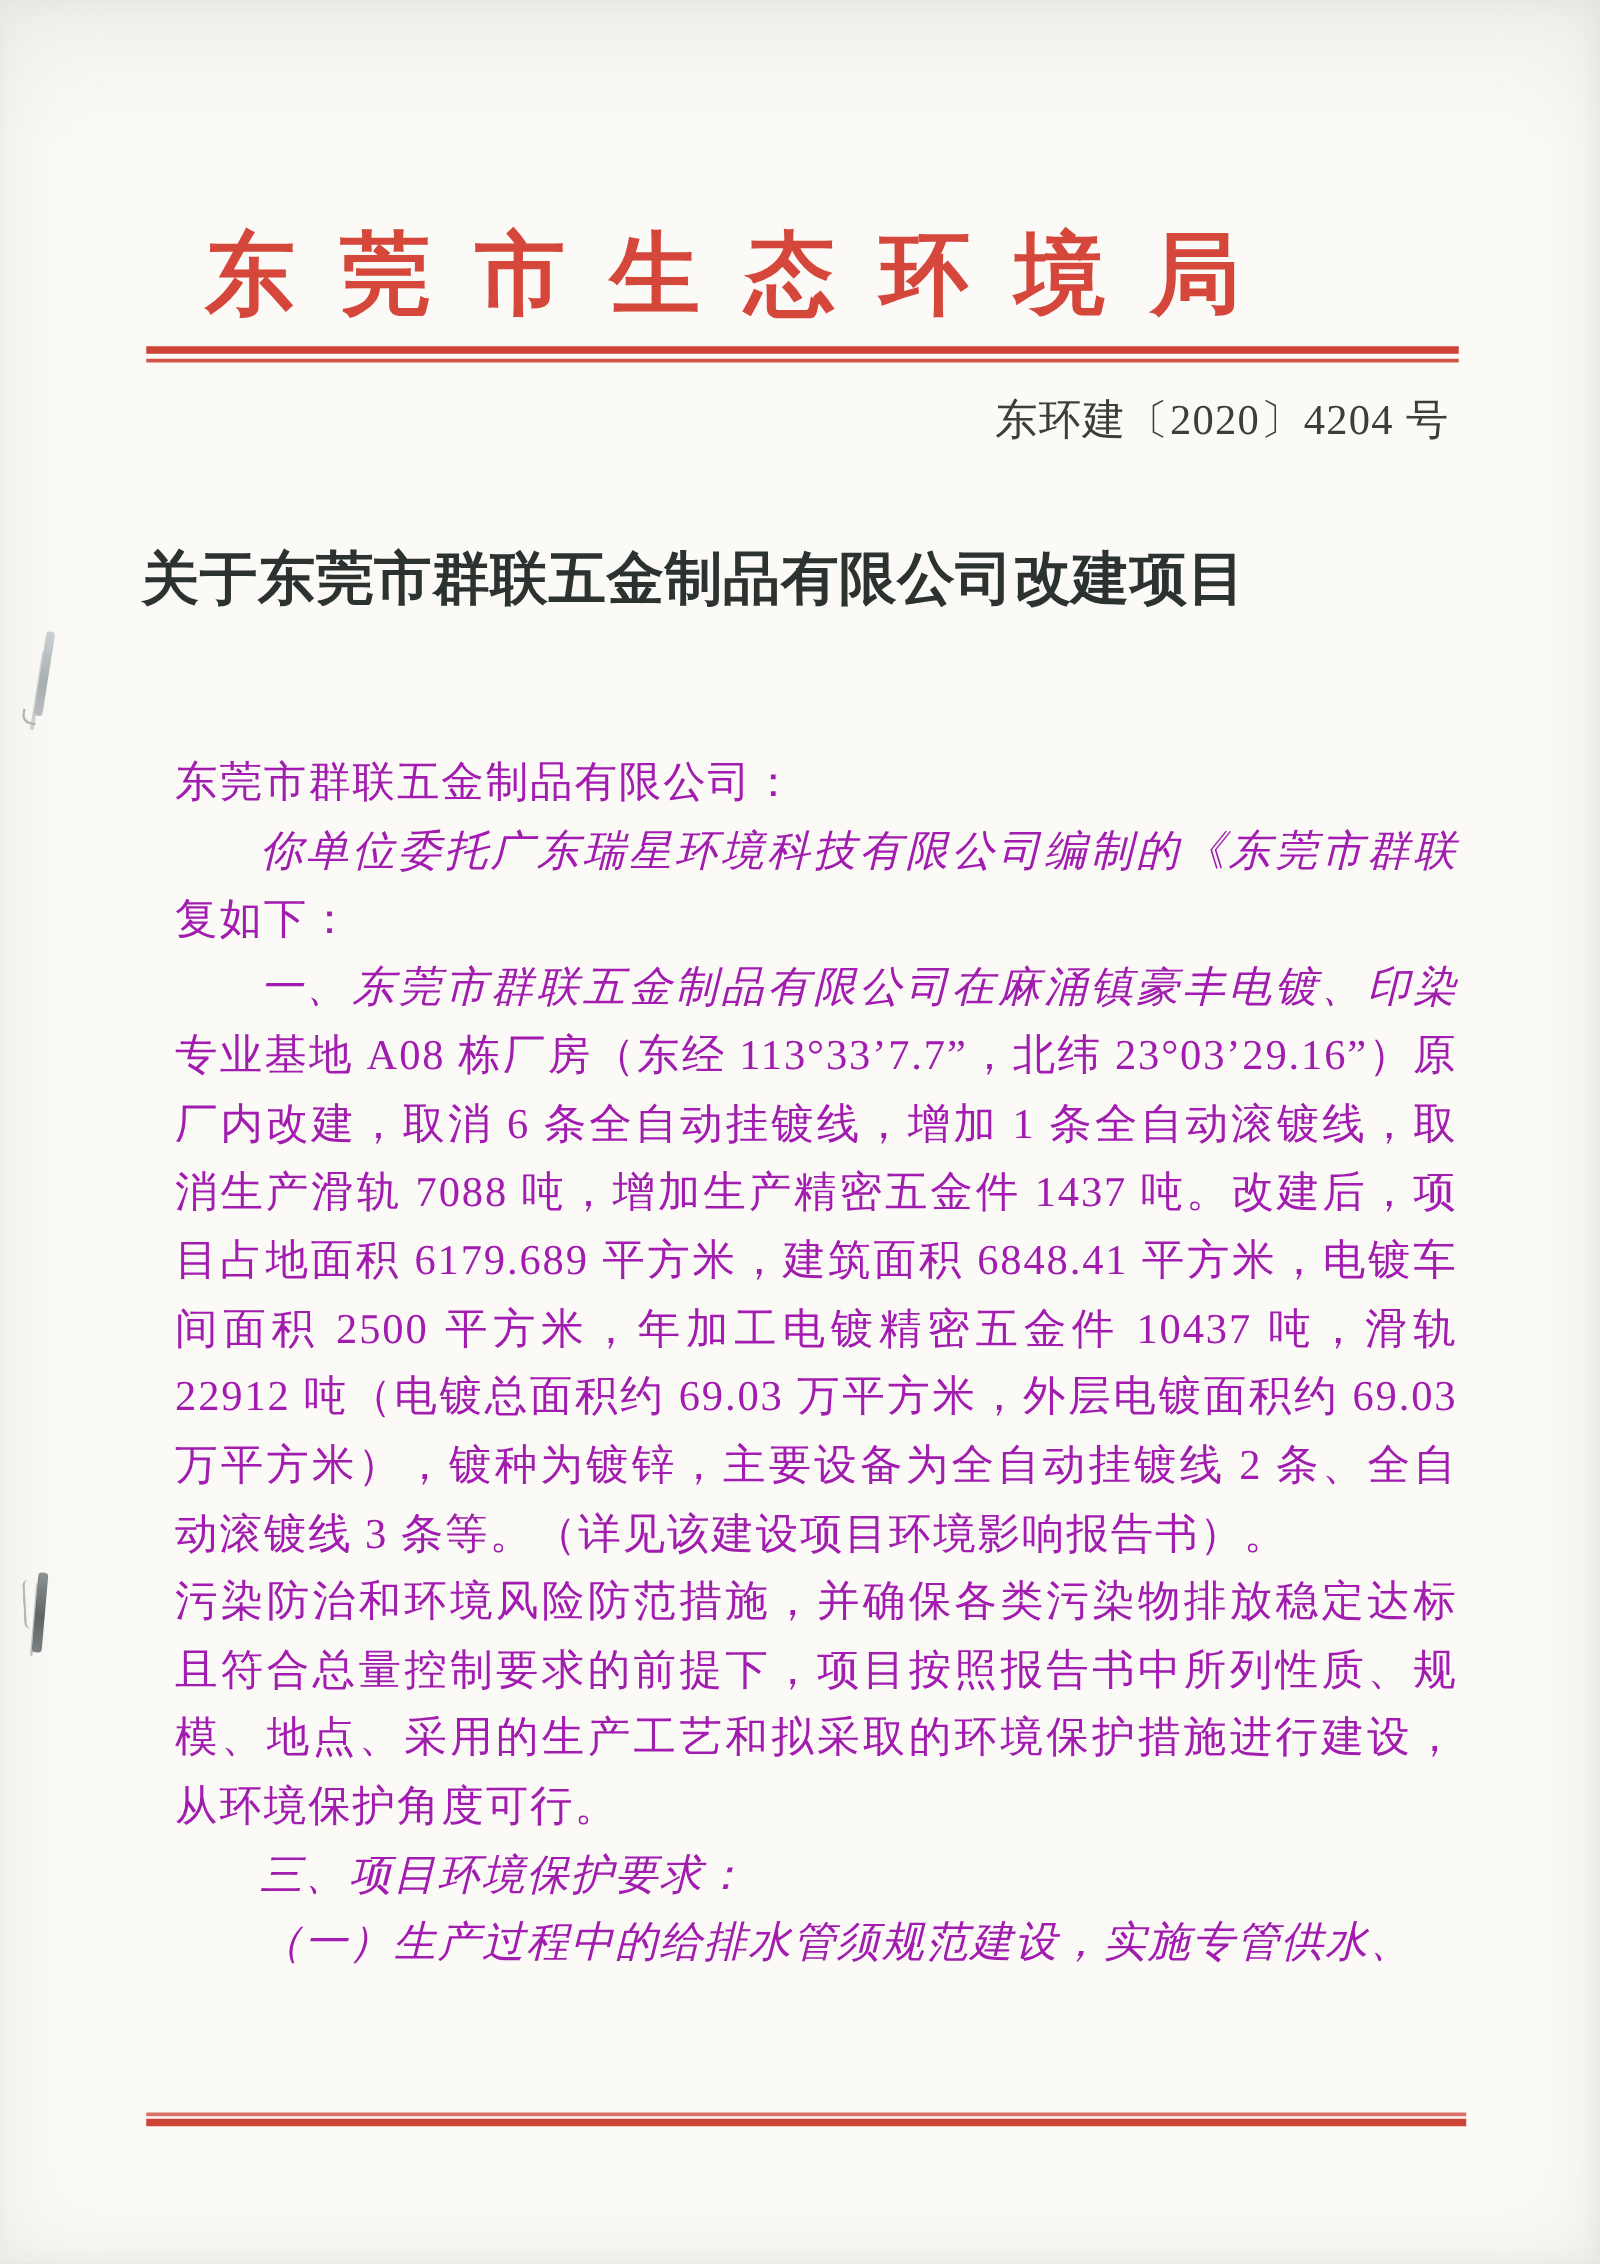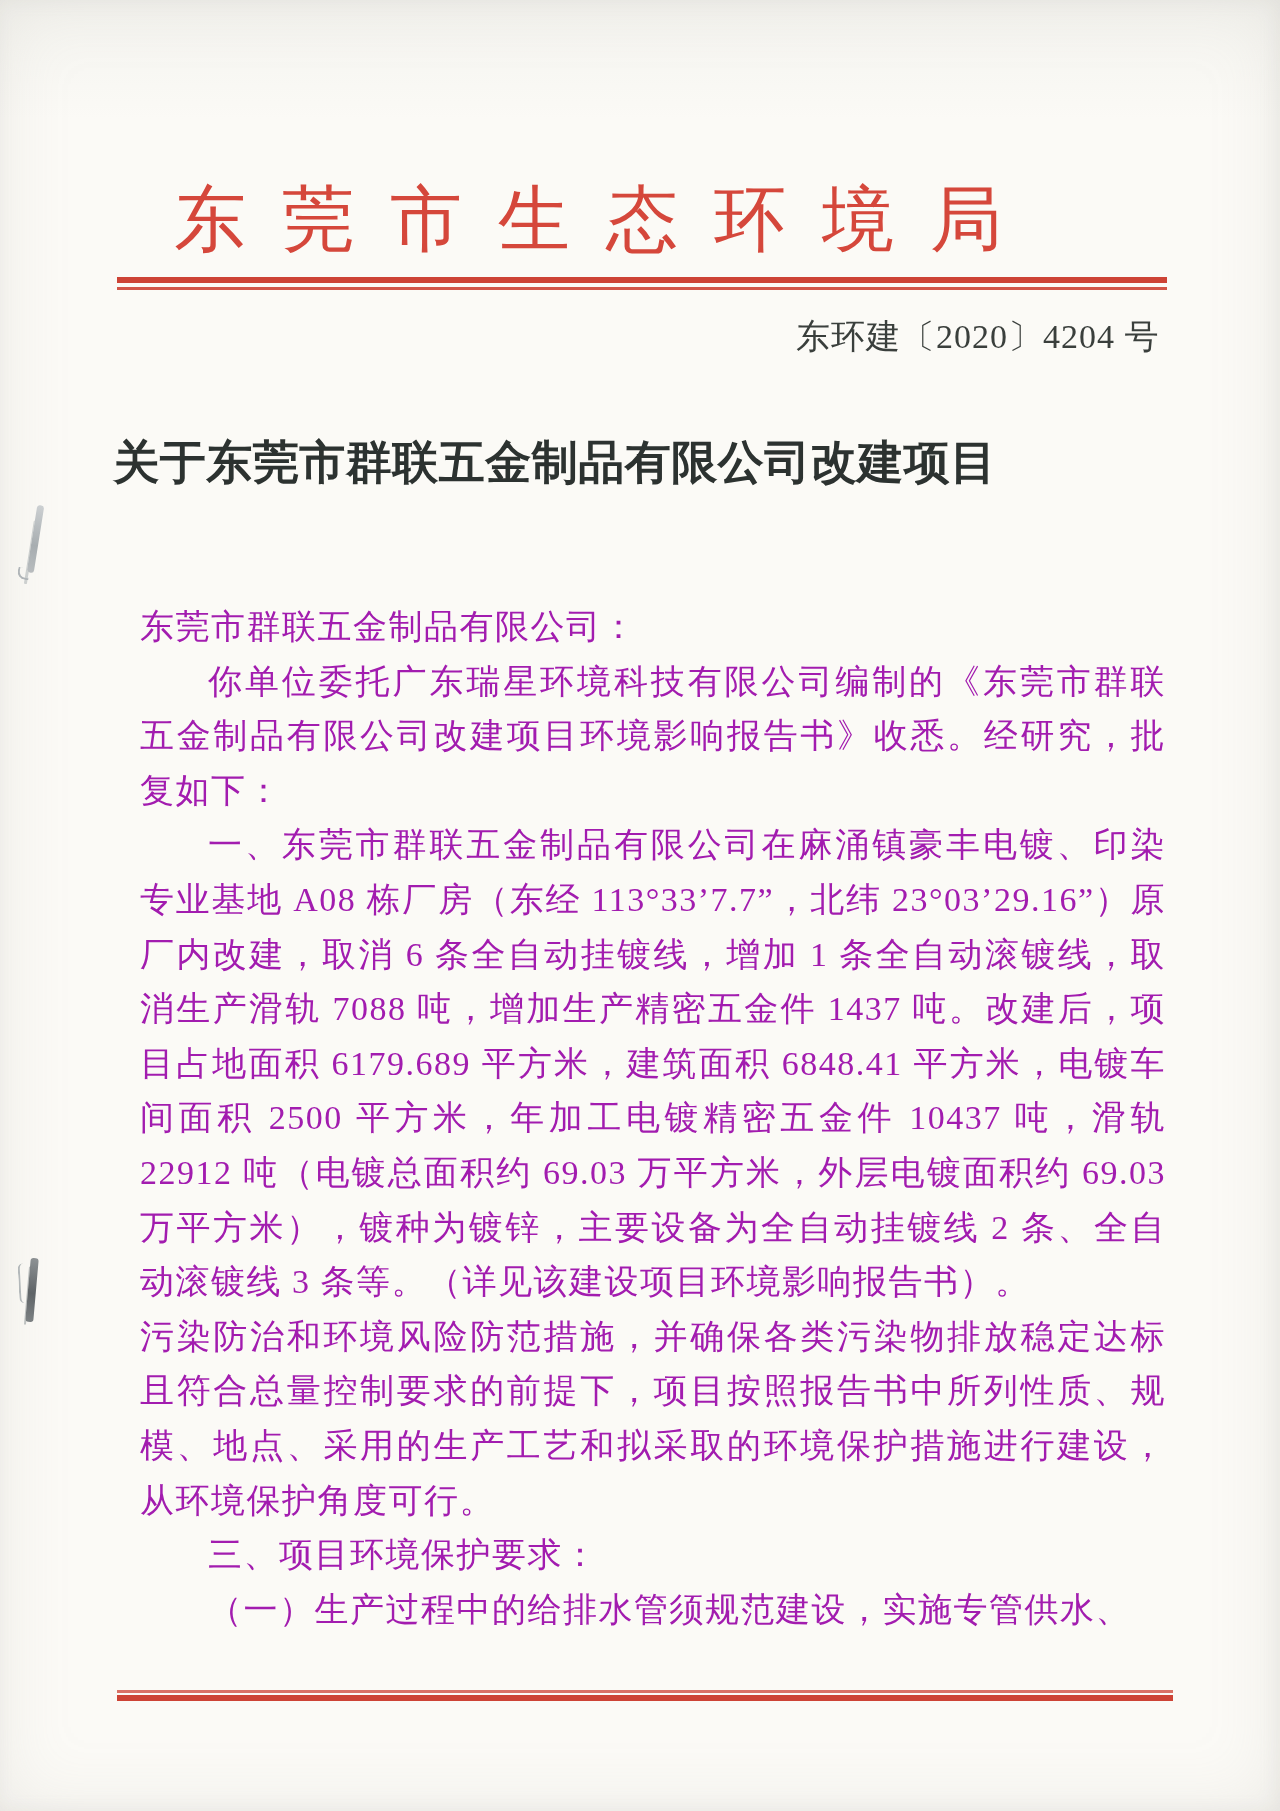--- a/index.html
+++ b/index.html
@@ -19,9 +19,9 @@
     pointer-events:none;
   }
   .agency{
-    position:absolute;top:178px;left:131px;width:950px;
+    position:absolute;top:178px;left:121px;width:950px;
     text-align:center;
-    font-size:72px;line-height:84px;font-weight:normal;
+    font-size:72px;line-height:84px;font-weight:bold;
     letter-spacing:36px;
     white-space:nowrap;
   }

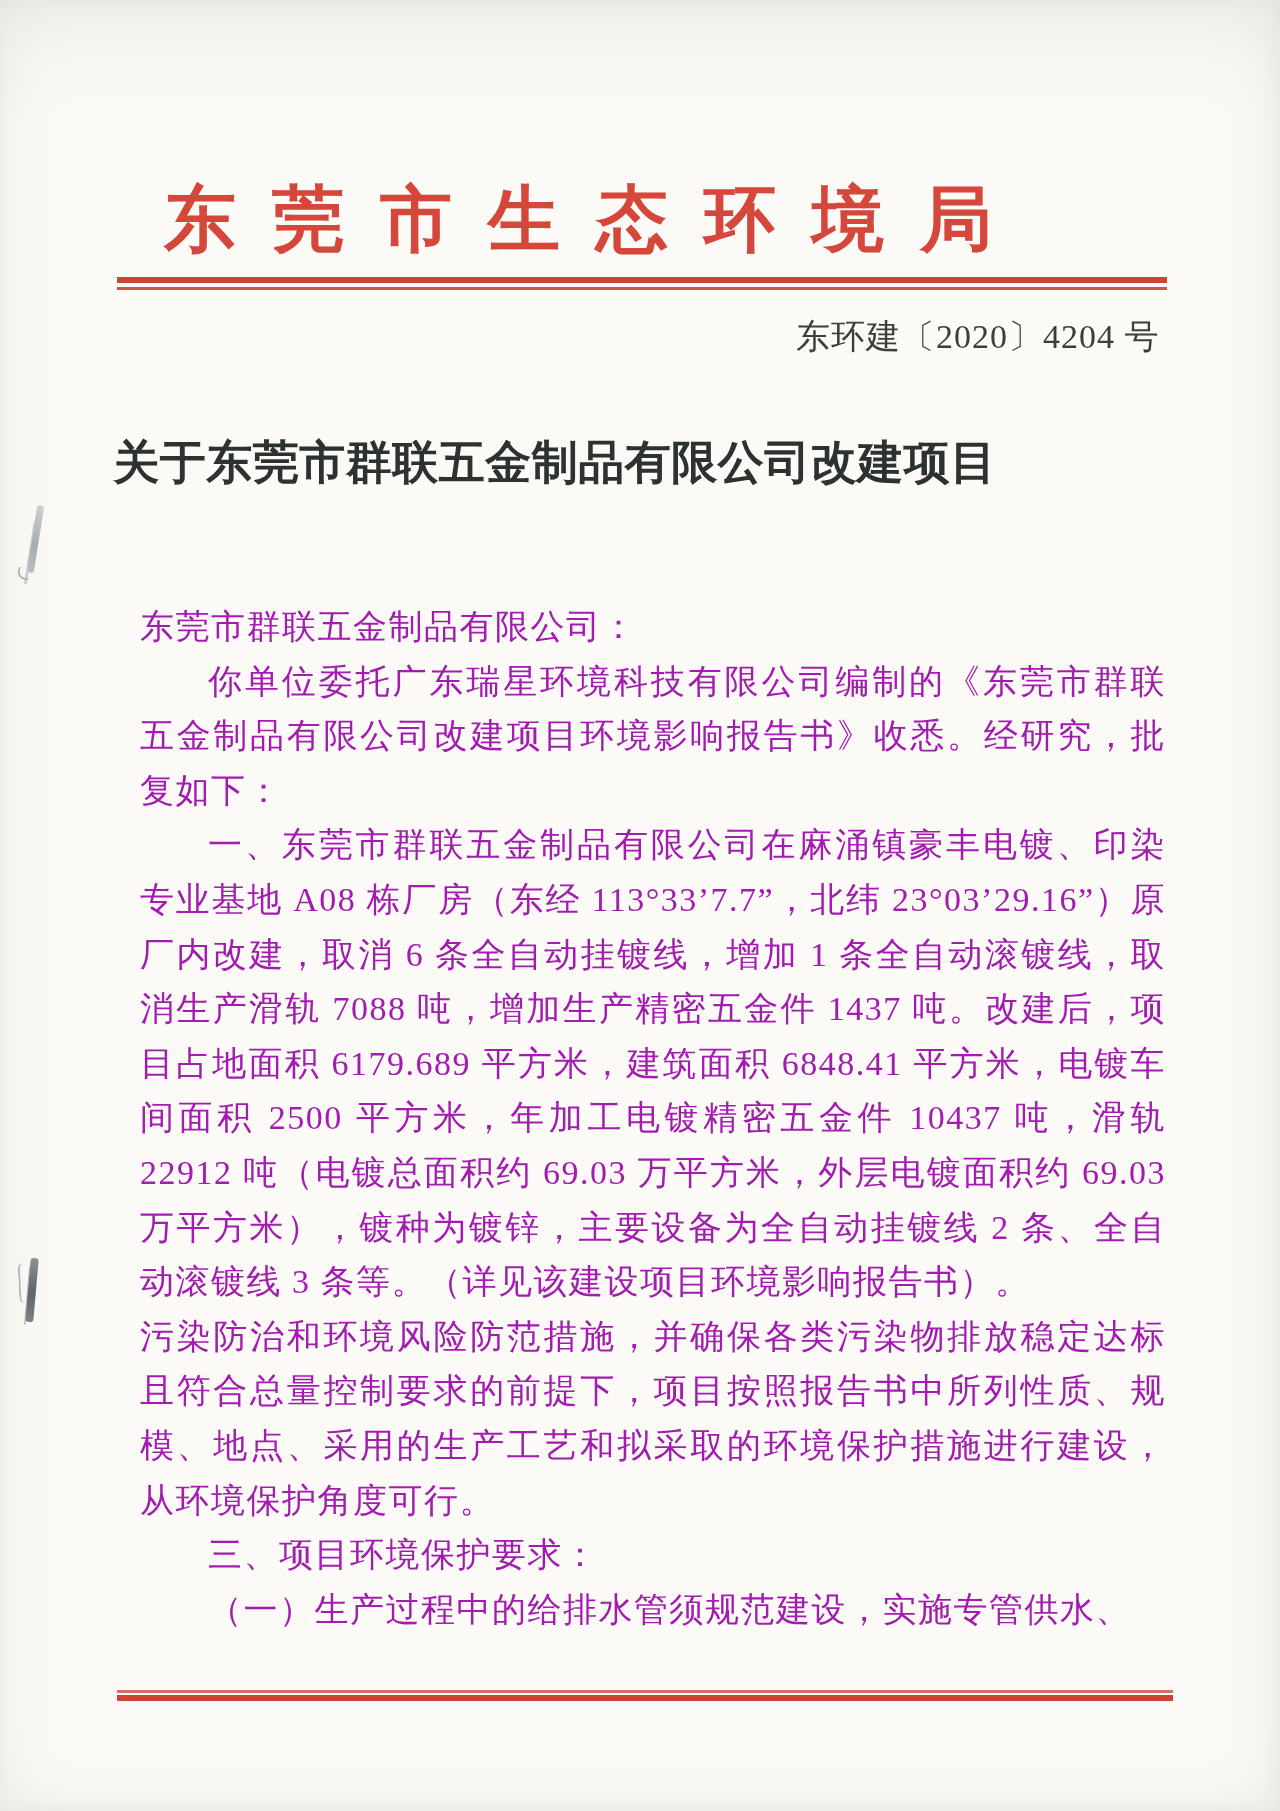--- a/index.html
+++ b/index.html
@@ -54,7 +54,7 @@
     text-align-last:justify;
     text-justify:inter-character;
   }
-  .body-block .line.indent{ text-indent:68px; }
+  .body-block .line.indent{ text-indent:68px;font-style:italic; }
   .rule-bottom{position:absolute;top:1690px;left:117px;width:1056px;}
   .rule-bottom .thin{height:2.5px;opacity:.75;}
   .rule-bottom .thick{height:6px;margin-top:2px;}

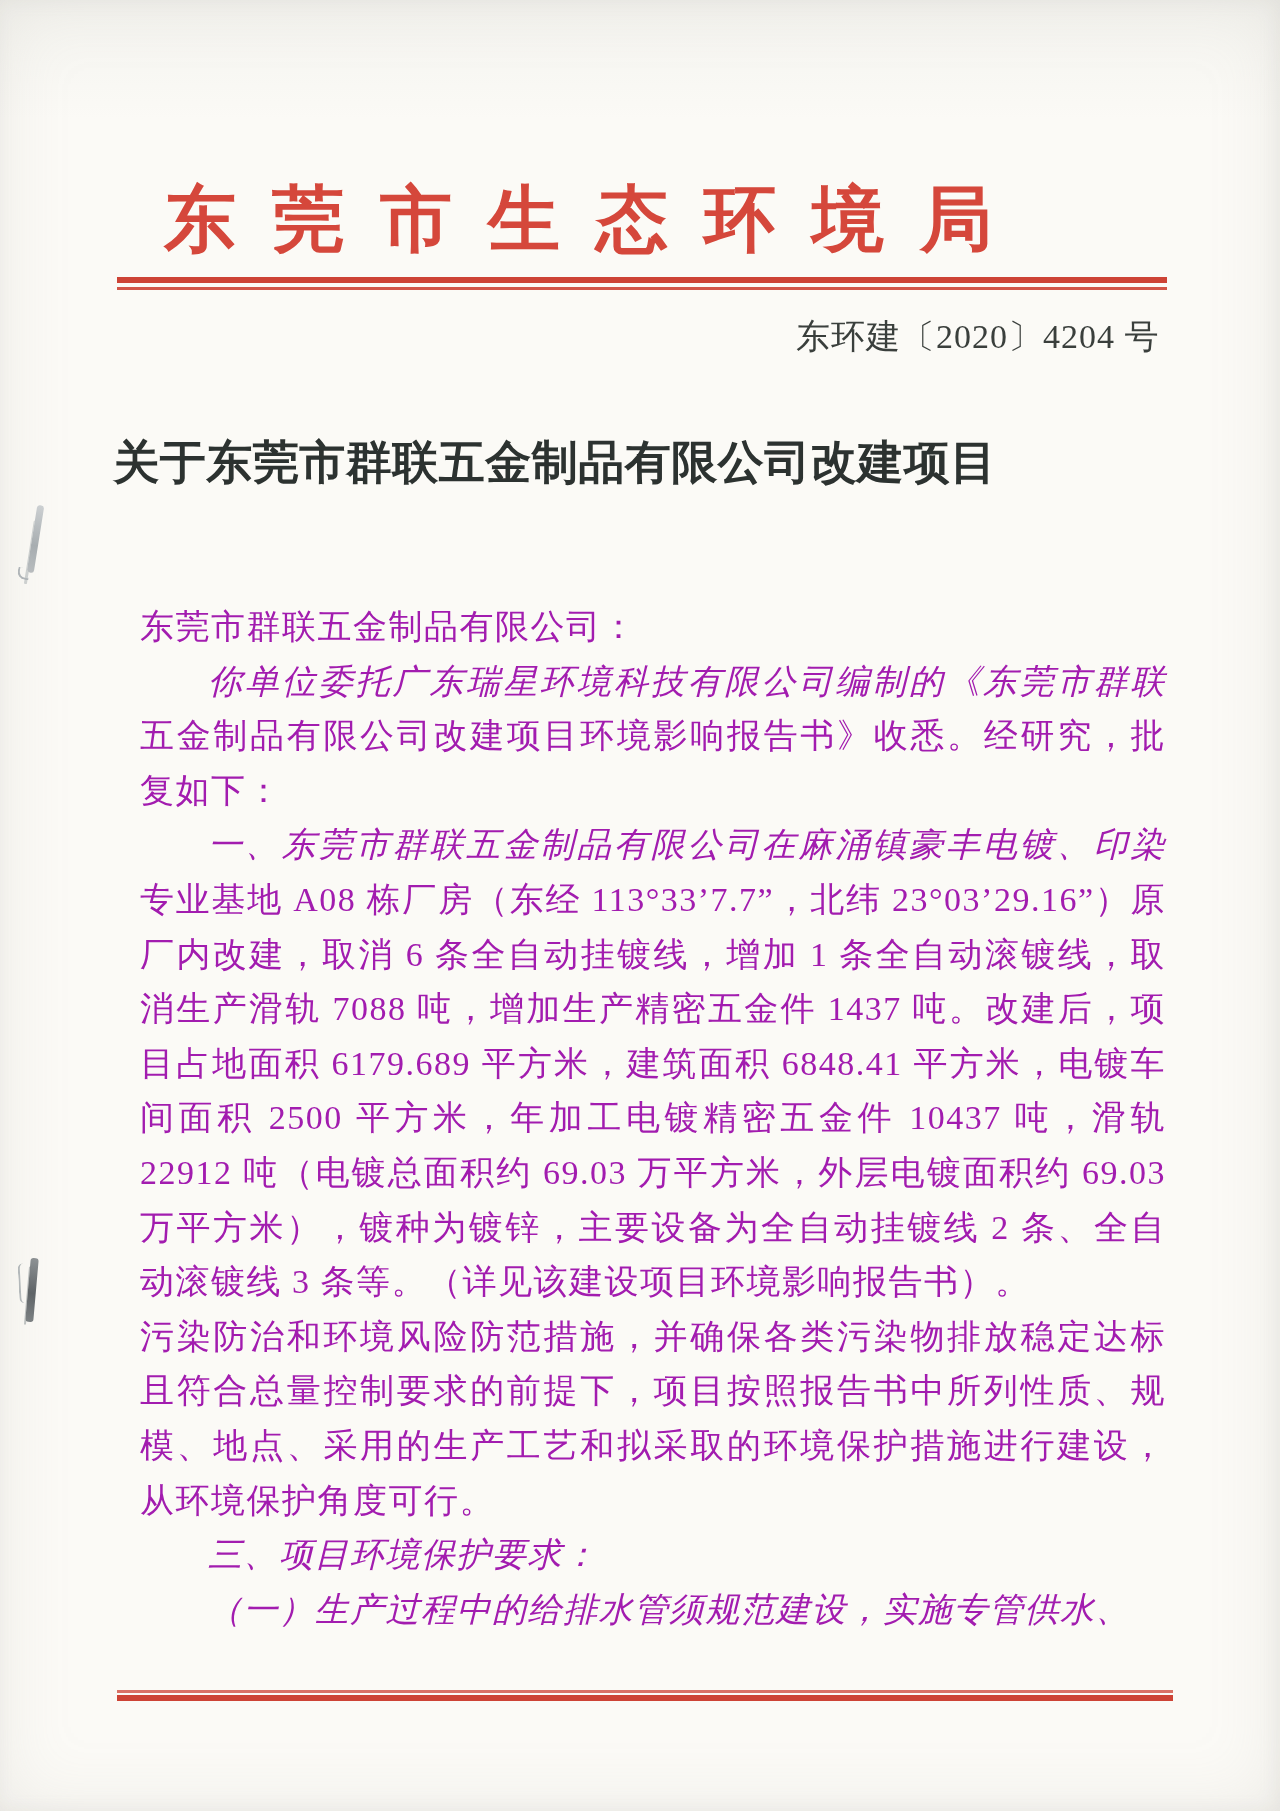--- a/index.html
+++ b/index.html
@@ -102,7 +102,6 @@
 
   <div class="line">东莞市群联五金制品有限公司：</div>
       <div class="line indent fill">你单位委托广东瑞星环境科技有限公司编制的《东莞市群联</div>
-      <div class="line fill">五金制品有限公司改建项目环境影响报告书》收悉。经研究，批</div>
       <div class="line">复如下：</div>
       <div class="line indent fill">一、东莞市群联五金制品有限公司在麻涌镇豪丰电镀、印染</div>
       <div class="line fill">专业基地 A08 栋厂房（东经 113°33’7.7”，北纬 23°03’29.16”）原</div>

